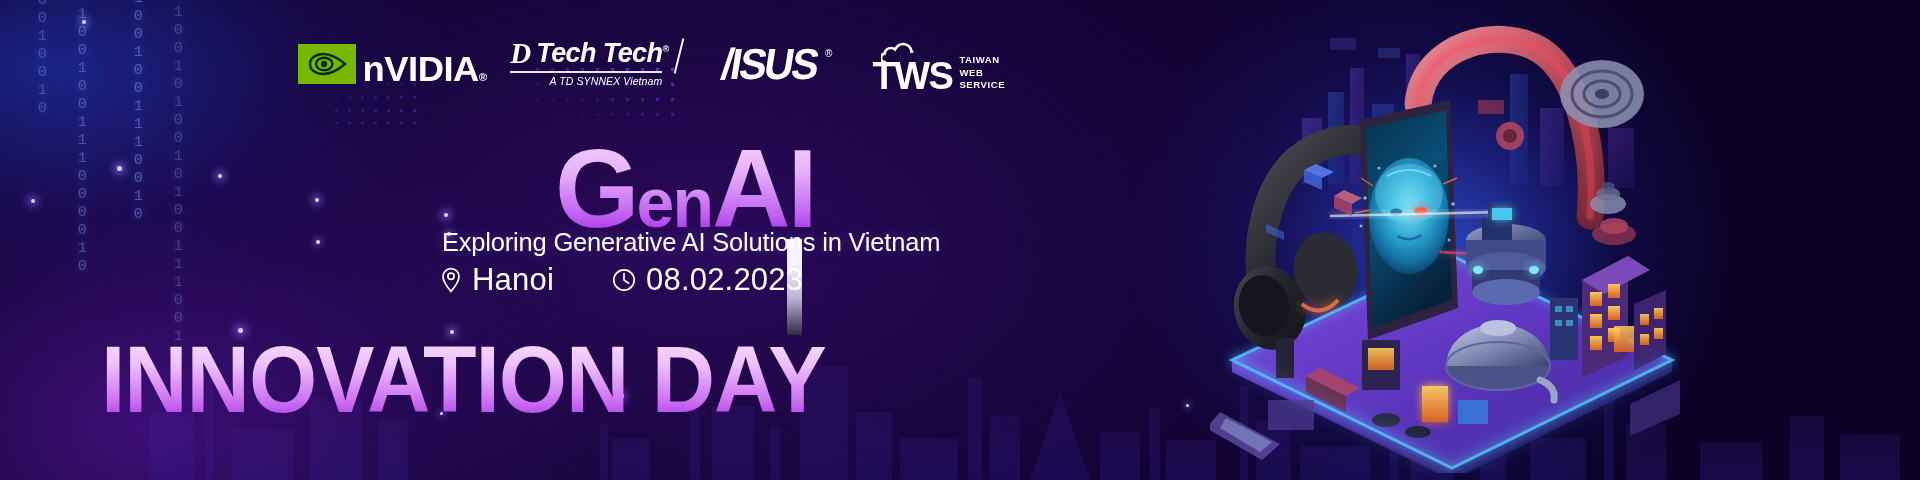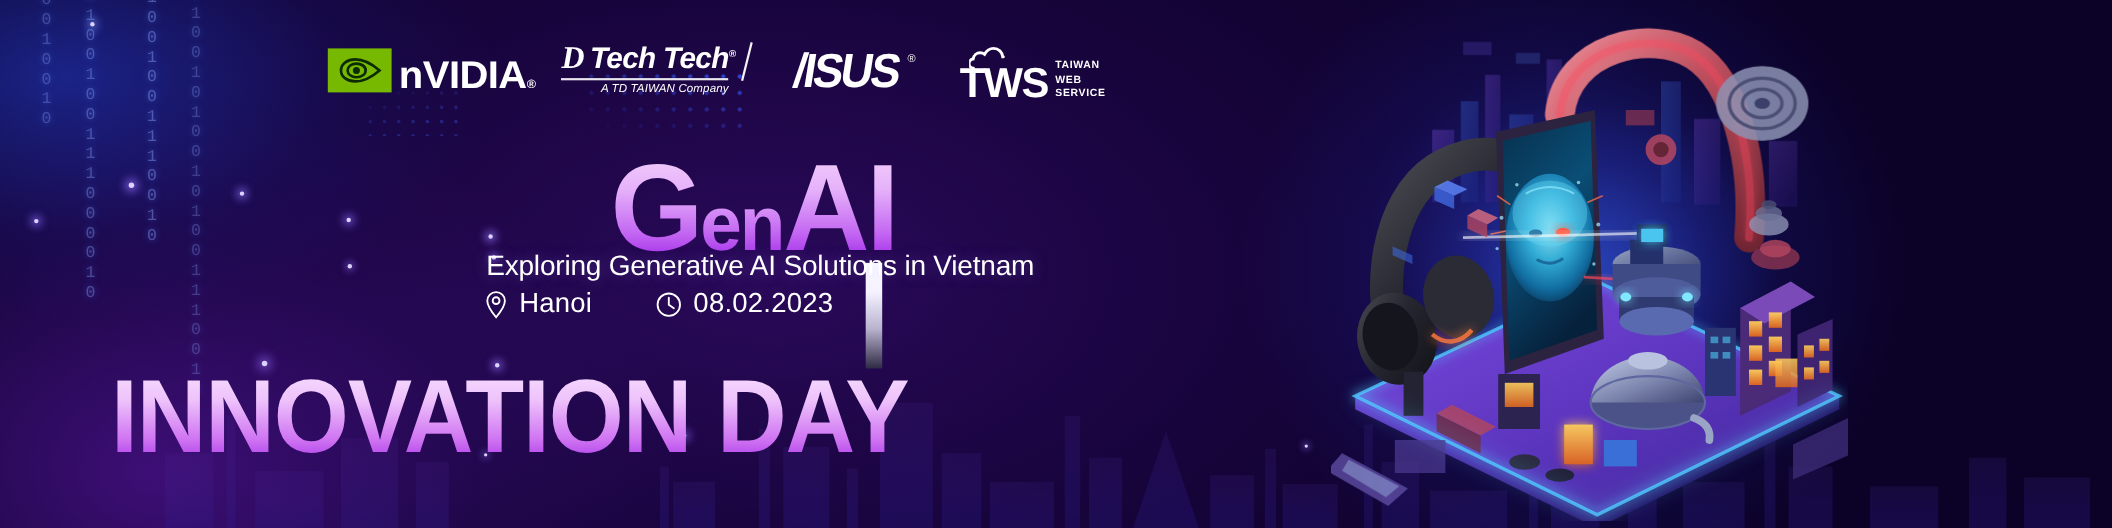--- a/index.html
+++ b/index.html
@@ -266,7 +266,7 @@
         <span class="td-word"><span>Tech Tech</span><sup>®</sup><span class="td-slash"></span></span>
       </div>
       <div class="td-rule"></div>
-      <div class="td-sub">A TD TAIWAN Company</div>
+      <div class="td-sub">A TD SYNNEX Vietnam</div>
     </div>
 
     <div class="logo-asus">

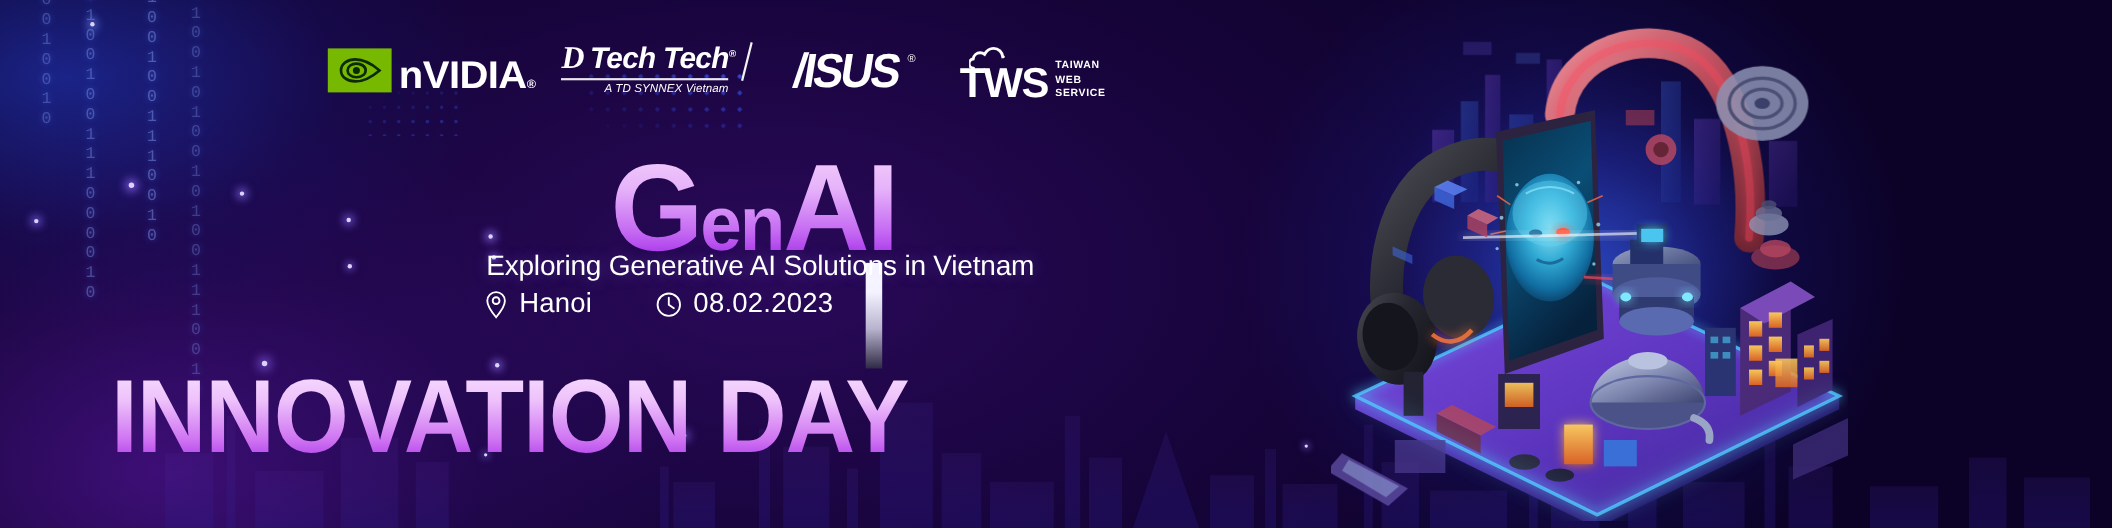--- a/index.html
+++ b/index.html
@@ -154,7 +154,7 @@
   .meta { position:absolute; left:440px; top:262px; display:flex; align-items:center; gap:58px; }
   .meta-item { display:flex; align-items:center; gap:10px; }
   .meta-text {
-    font-family:"Liberation Sans", sans-serif; font-weight:400; font-size:25px;
+    font-family:"Liberation Sans", sans-serif; font-weight:400; font-size:31px;
     color:#ffffff; letter-spacing:0.2px; white-space:nowrap;
   }
   .meta-icon { flex:none; display:block; }

